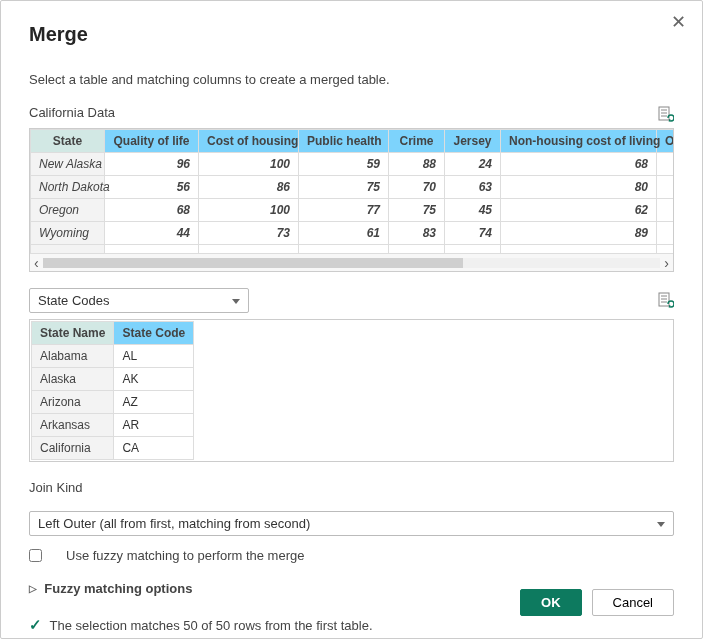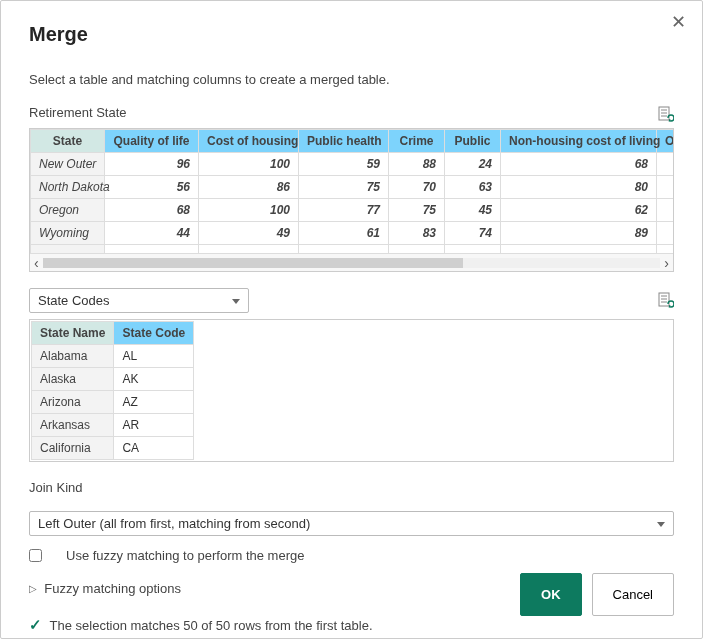--- a/index.html
+++ b/index.html
@@ -246,7 +246,7 @@
   <div class="subtitle">Select a table and matching columns to create a merged table.</div>
 
   <div class="table-header-row">
-    <div class="section-label">Retirement State</div>
+    <div class="section-label">California Data</div>
     <span class="refresh-icon">
       <svg width="16" height="18" viewBox="0 0 16 18">
         <rect x="1" y="1" width="10" height="13" fill="none" stroke="#888" stroke-width="1"></rect>

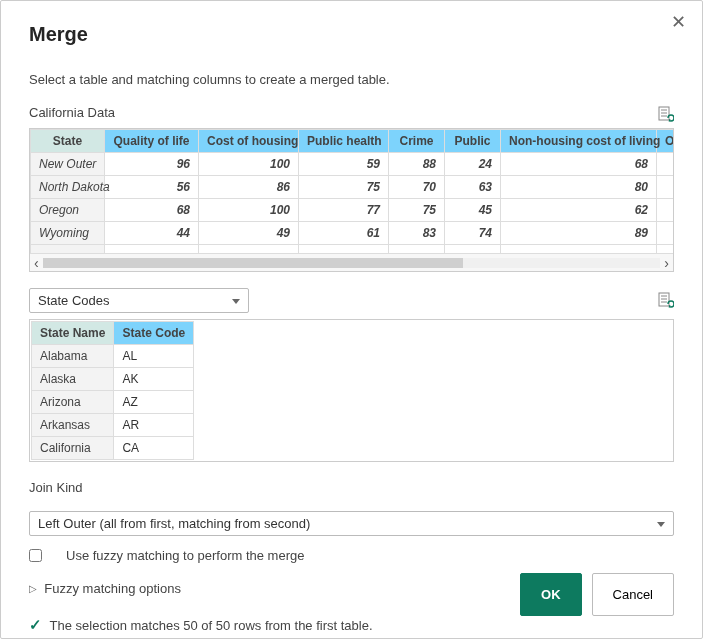--- a/index.html
+++ b/index.html
@@ -276,7 +276,7 @@
           <th>Cost of housing</th>
           <th>Public health</th>
           <th>Crime</th>
-          <th>Public</th>
+          <th>Jersey</th>
           <th>Non-housing cost of living</th>
           <th>Ov</th>
         </tr>

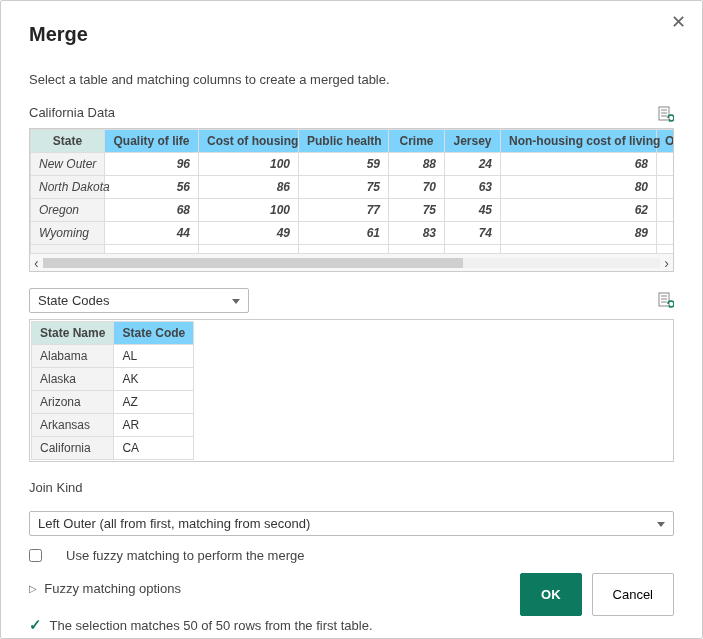--- a/index.html
+++ b/index.html
@@ -283,7 +283,7 @@
       </thead>
       <tbody>
         <tr>
-          <td class="rowhead">New Outer</td>
+          <td class="rowhead">New Alaska</td>
           <td class="num">96</td>
           <td class="num">100</td>
           <td class="num">59</td>

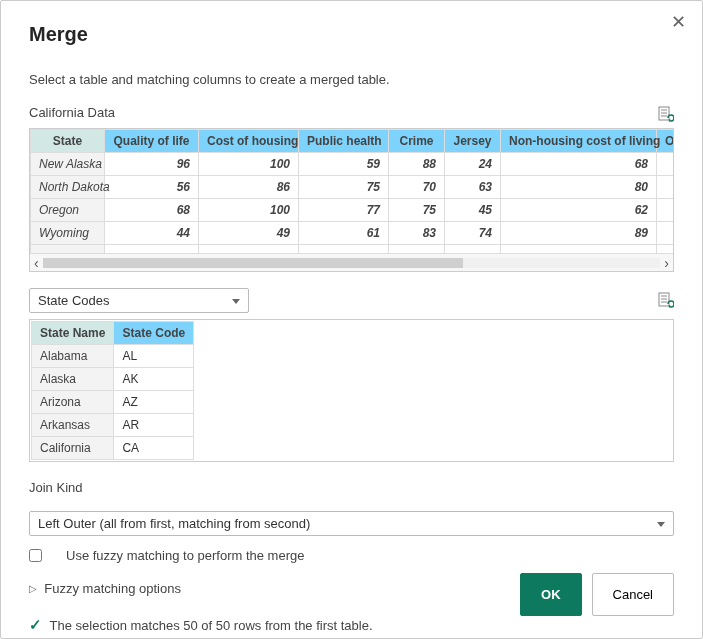--- a/index.html
+++ b/index.html
@@ -315,7 +315,7 @@
         <tr>
           <td class="rowhead">Wyoming</td>
           <td class="num">44</td>
-          <td class="num">49</td>
+          <td class="num">73</td>
           <td class="num">61</td>
           <td class="num">83</td>
           <td class="num">74</td>

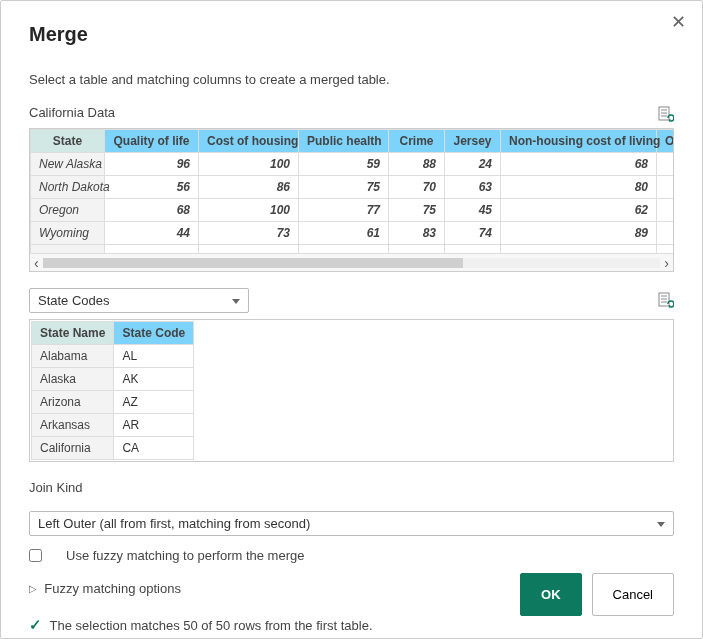--- a/index.html
+++ b/index.html
@@ -189,6 +189,7 @@
     font-size: 13px;
     color: #444;
     cursor: pointer;
+    font-weight: bold;
   }
   .expander::before {
     content: "▷";

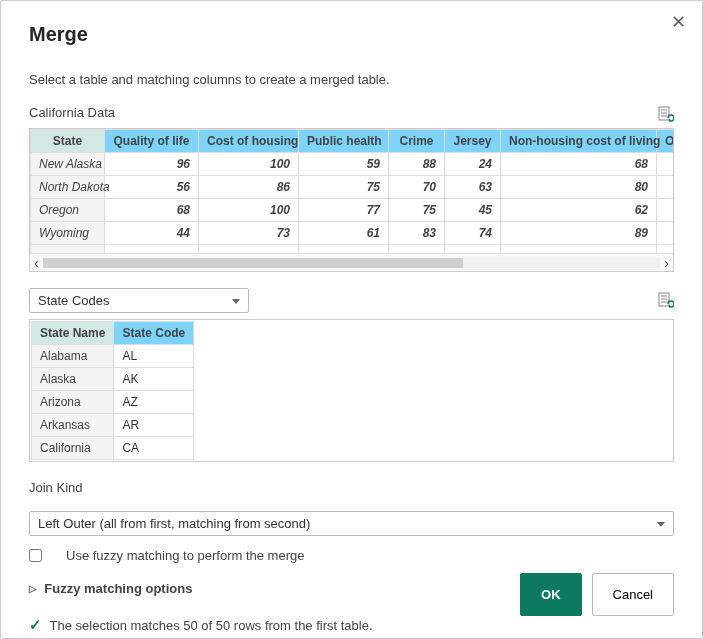--- a/index.html
+++ b/index.html
@@ -224,7 +224,7 @@
   .btn {
     border: 1px solid #bbb;
     background: #fff;
-    padding: 13px 20px;
+    padding: 5px 20px;
     font-size: 13px;
     border-radius: 2px;
     cursor: pointer;

